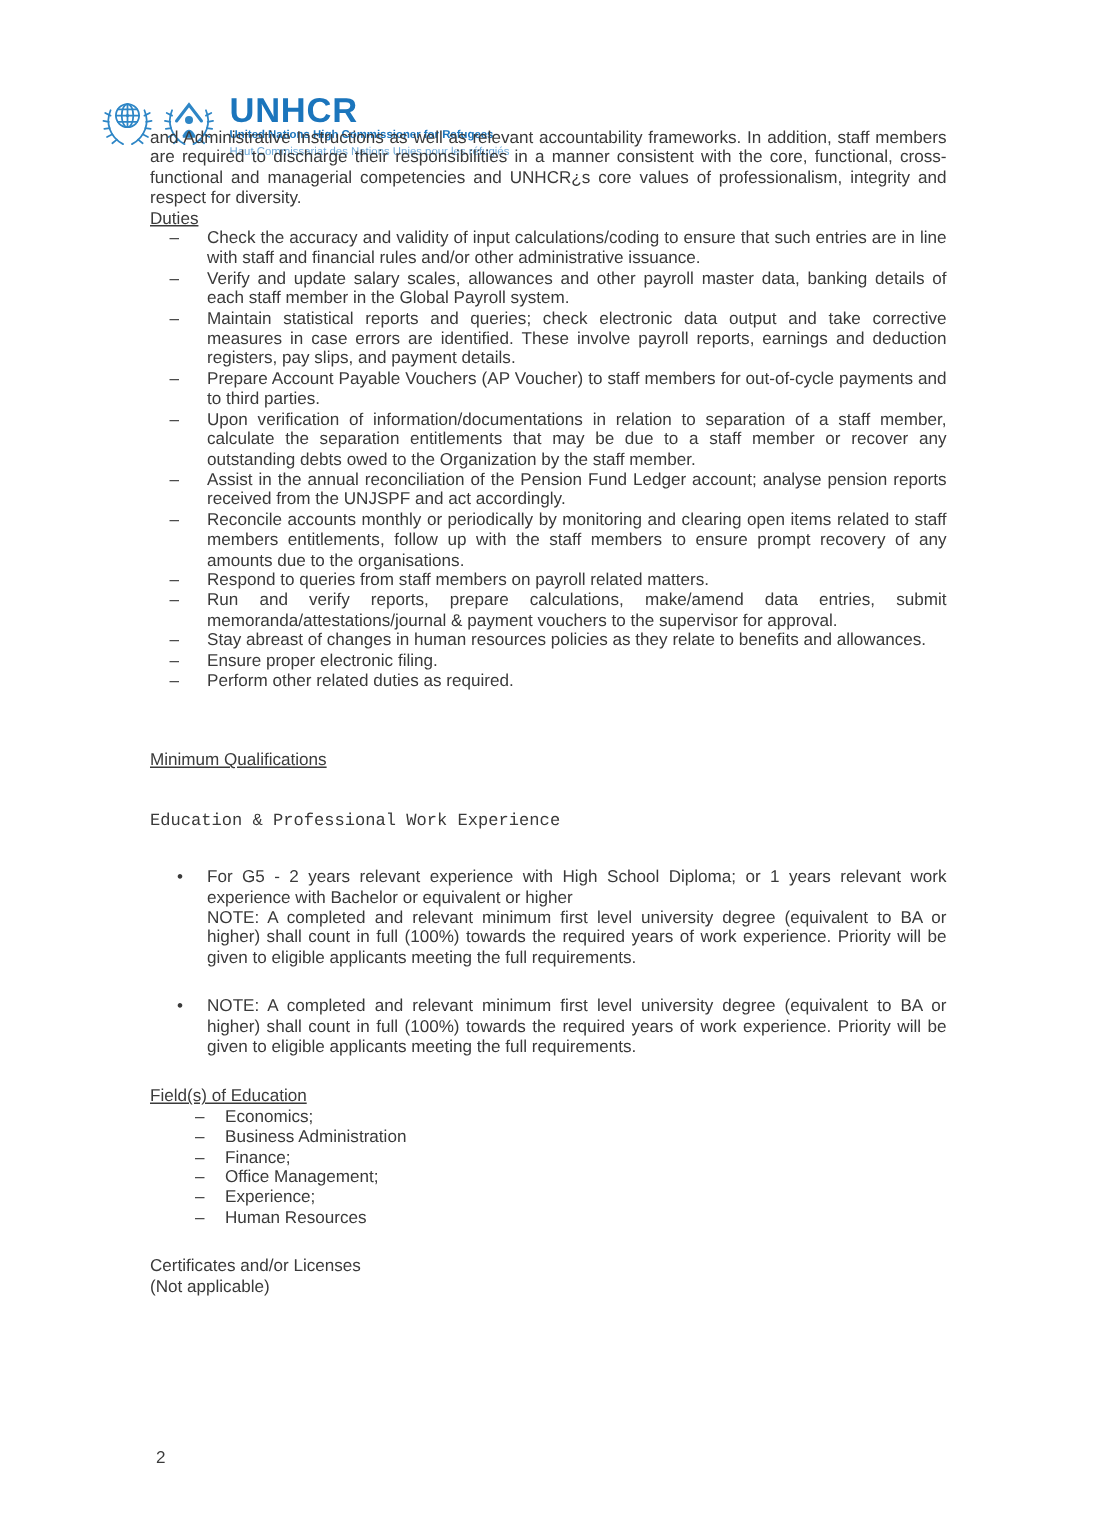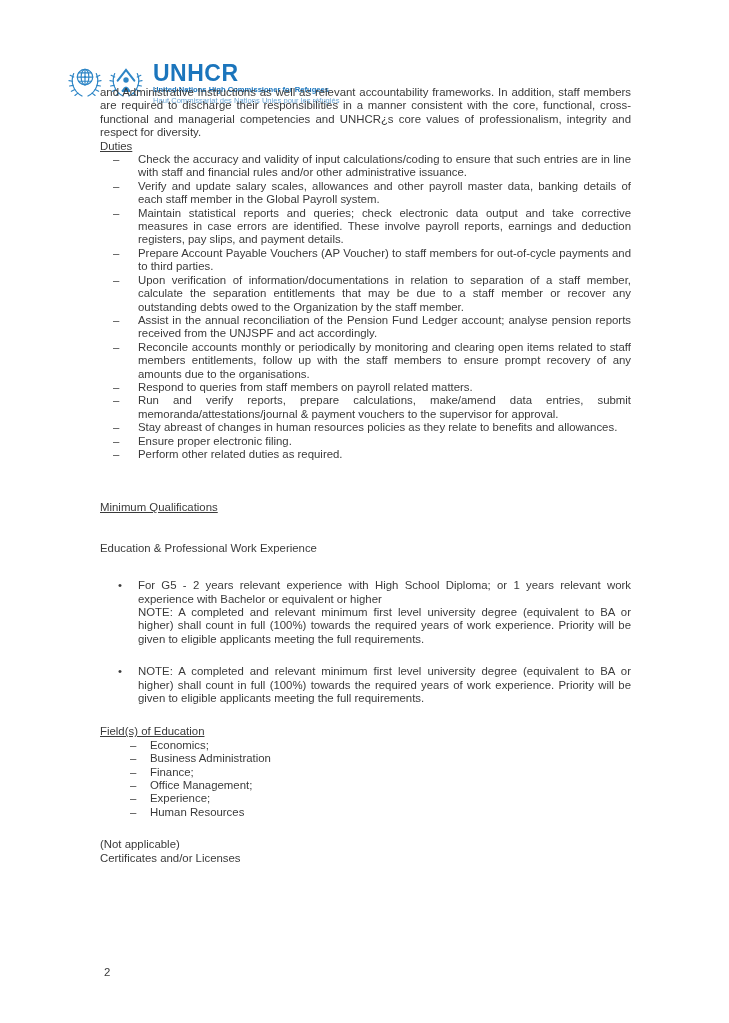--- a/index.html
+++ b/index.html
@@ -67,7 +67,7 @@
 
   .mt-duties  { }
   .mt-minqual { margin-top: 40px; }
-  .mt-edusub  { margin-top: 27px; }
+  .mt-edusub  { margin-top: 27px; font-family: Liberation Mono, monospace; }
   .mt-quallist{ margin-top: 24px; }
   .mt-fields  { margin-top: 20px; }
   .mt-cert    { margin-top: 19px; }

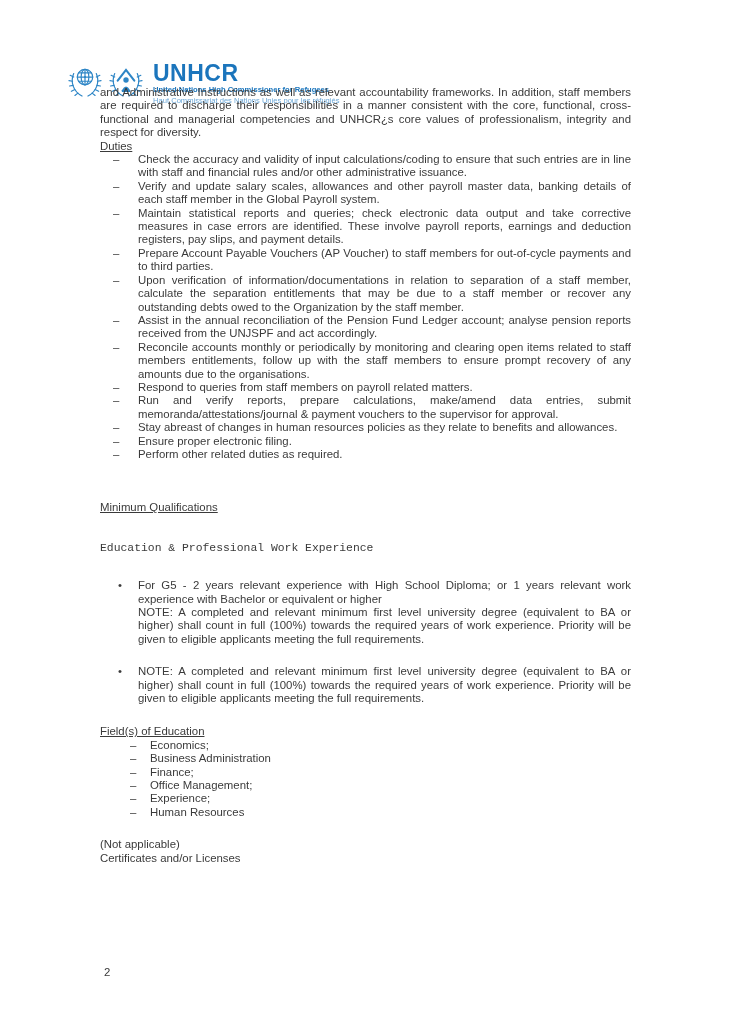--- a/index.html
+++ b/index.html
@@ -224,8 +224,8 @@
     </ul>
 
     <div class="mt-cert">
+      <p class="plain">Certificates and/or Licenses</p>
       <p class="plain">(Not applicable)</p>
-      <p class="plain">Certificates and/or Licenses</p>
     </div>
 
   </div>

